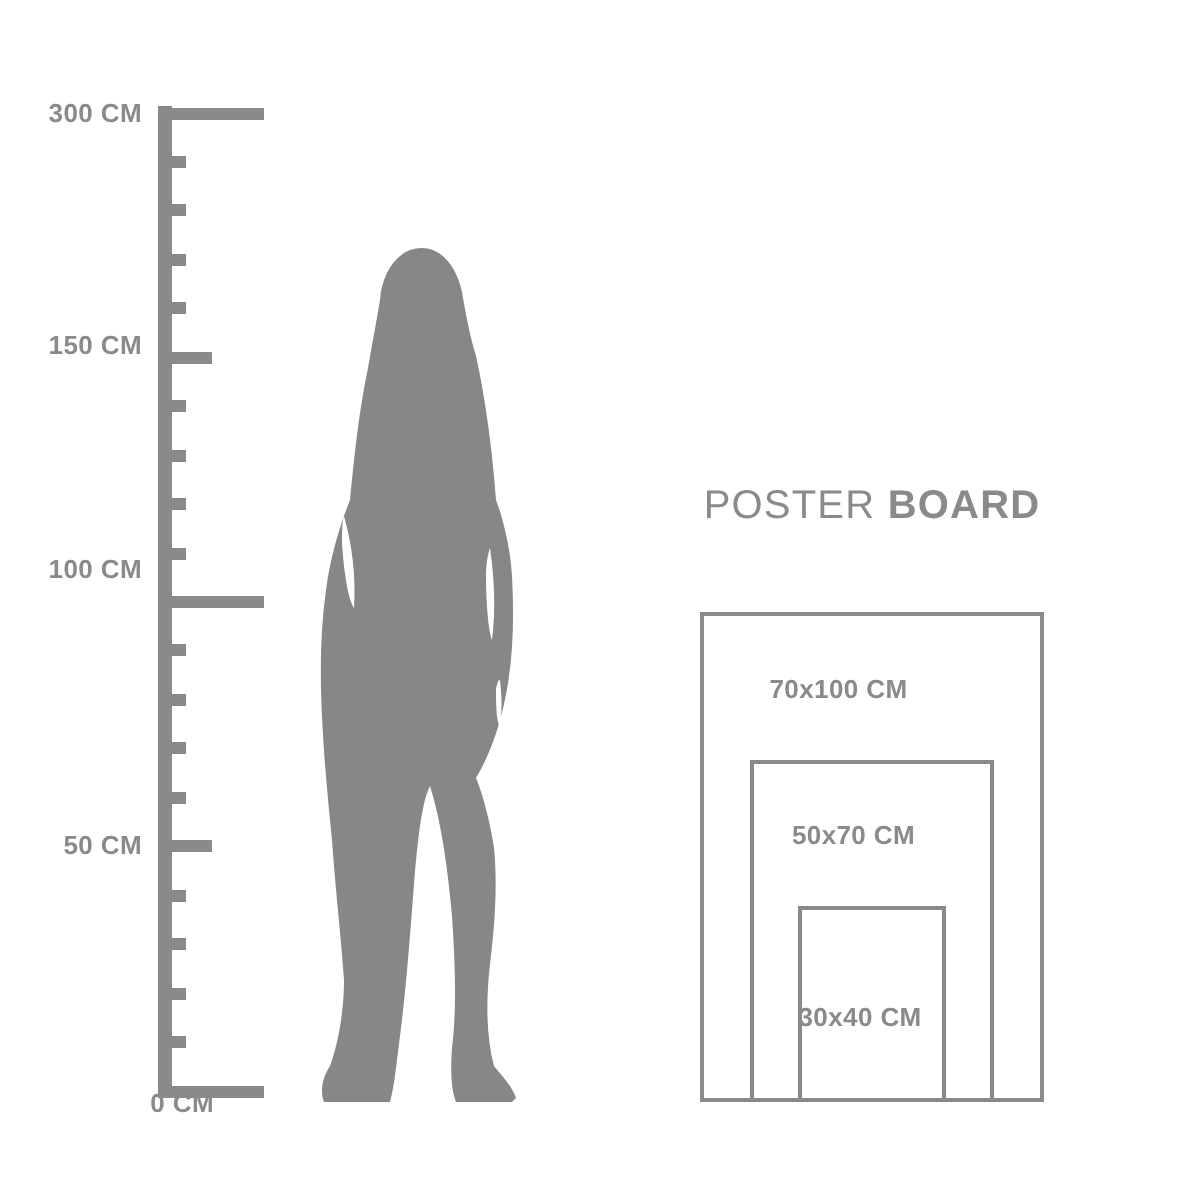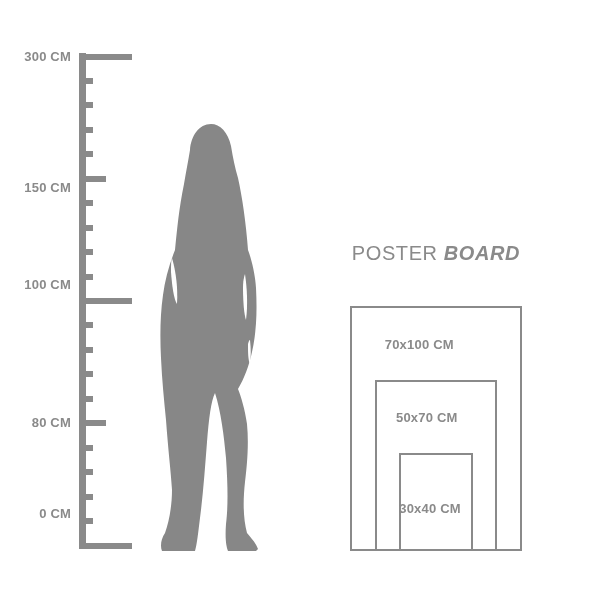--- a/index.html
+++ b/index.html
@@ -99,7 +99,7 @@
         <div class="ruler-tick long" style="top: 53.5px;"></div>
       </div>
     <div class="ruler-label" style="top: 47.5px;">300 CM</div>
-    <div class="ruler-label" style="top: 179px;">150 CM</div>
+    <div class="ruler-label" style="top: 164px;">150 CM</div>
     <div class="ruler-label" style="top: 276px;">100 CM</div>
     <div class="ruler-label" style="top: 414.25px;">80 CM</div>
     <div class="ruler-label" style="top: 505px;">0 CM</div>

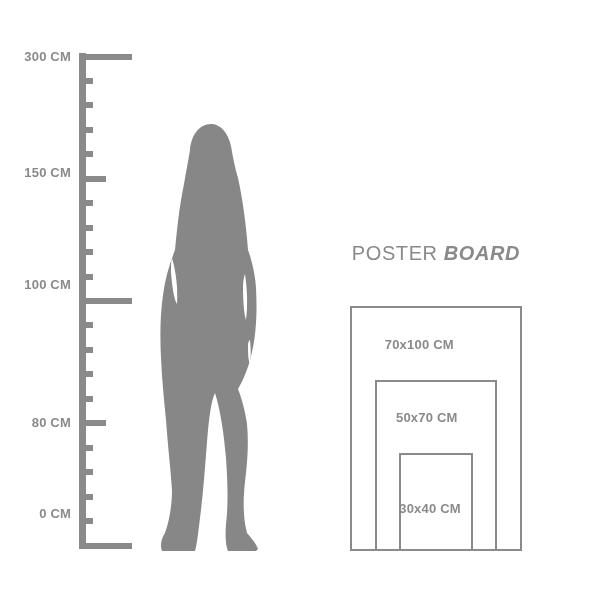--- a/index.html
+++ b/index.html
@@ -50,7 +50,7 @@
     white-space: nowrap;
   }
   .pb-title .t-regular { font-weight: normal; text-align: right; }
-  .pb-title .t-bold    { font-weight: bold; font-style: italic; }
+  .pb-title .t-bold    { font-weight: bold; }
   .pb-rect {
     position: absolute;
     border: 2px solid #8a8a8a;

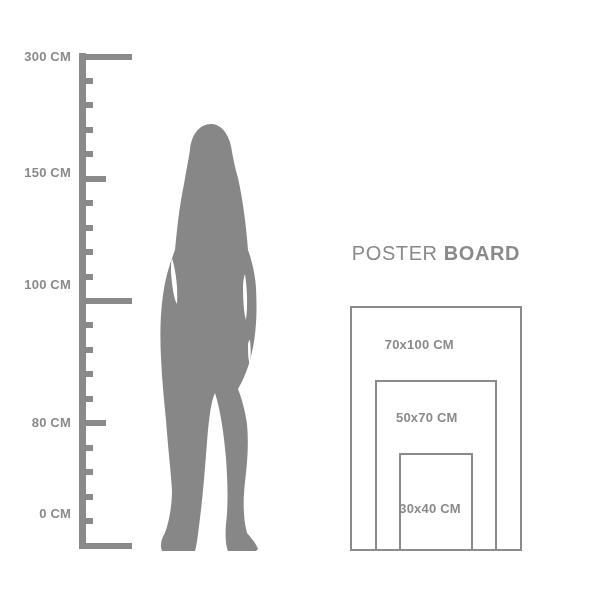--- a/index.html
+++ b/index.html
@@ -101,7 +101,7 @@
     <div class="ruler-label" style="top: 47.5px;">300 CM</div>
     <div class="ruler-label" style="top: 164px;">150 CM</div>
     <div class="ruler-label" style="top: 276px;">100 CM</div>
-    <div class="ruler-label" style="top: 414.25px;">80 CM</div>
+    <div class="ruler-label" style="top: 414.25px;">50 CM</div>
     <div class="ruler-label" style="top: 505px;">0 CM</div>
   </div>
 

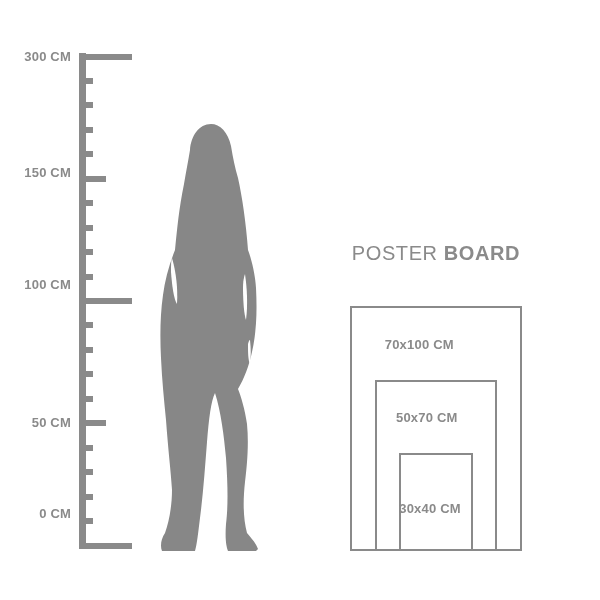--- a/index.html
+++ b/index.html
@@ -102,7 +102,7 @@
     <div class="ruler-label" style="top: 164px;">150 CM</div>
     <div class="ruler-label" style="top: 276px;">100 CM</div>
     <div class="ruler-label" style="top: 414.25px;">50 CM</div>
-    <div class="ruler-label" style="top: 505px;">0 CM</div>
+    <div class="ruler-label" style="top: 543px; margin-left: 36px;">0 CM</div>
   </div>
 
   <svg class="silhouette-svg" width="600" height="600" viewBox="0 0 600 600" aria-hidden="true">

